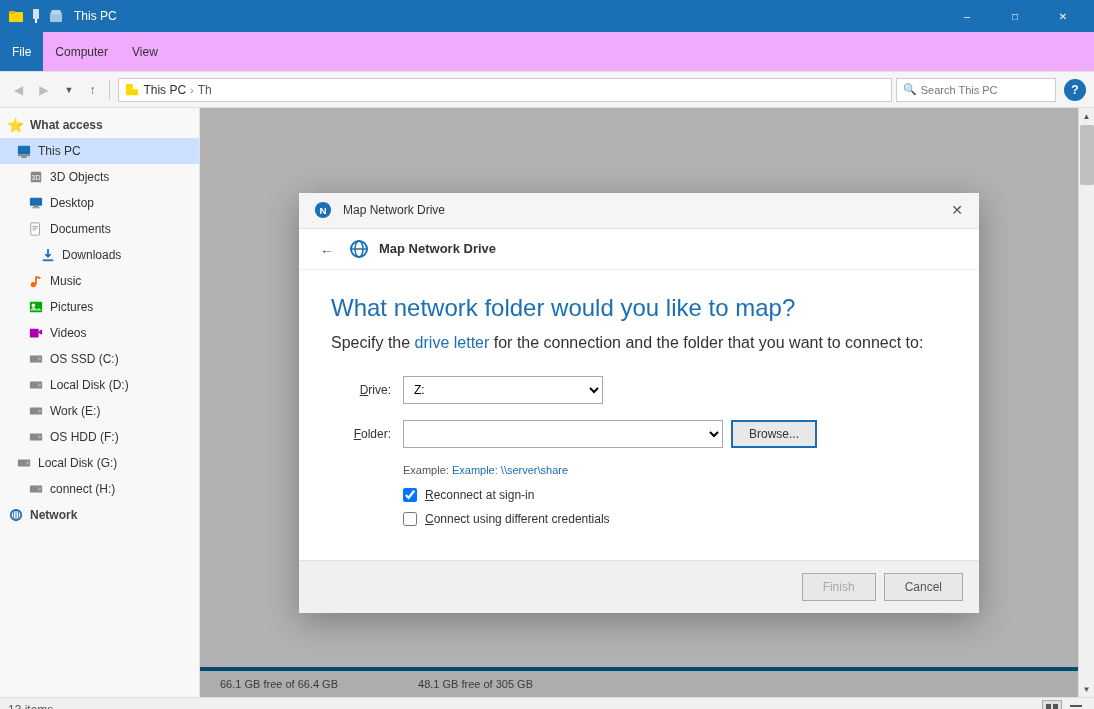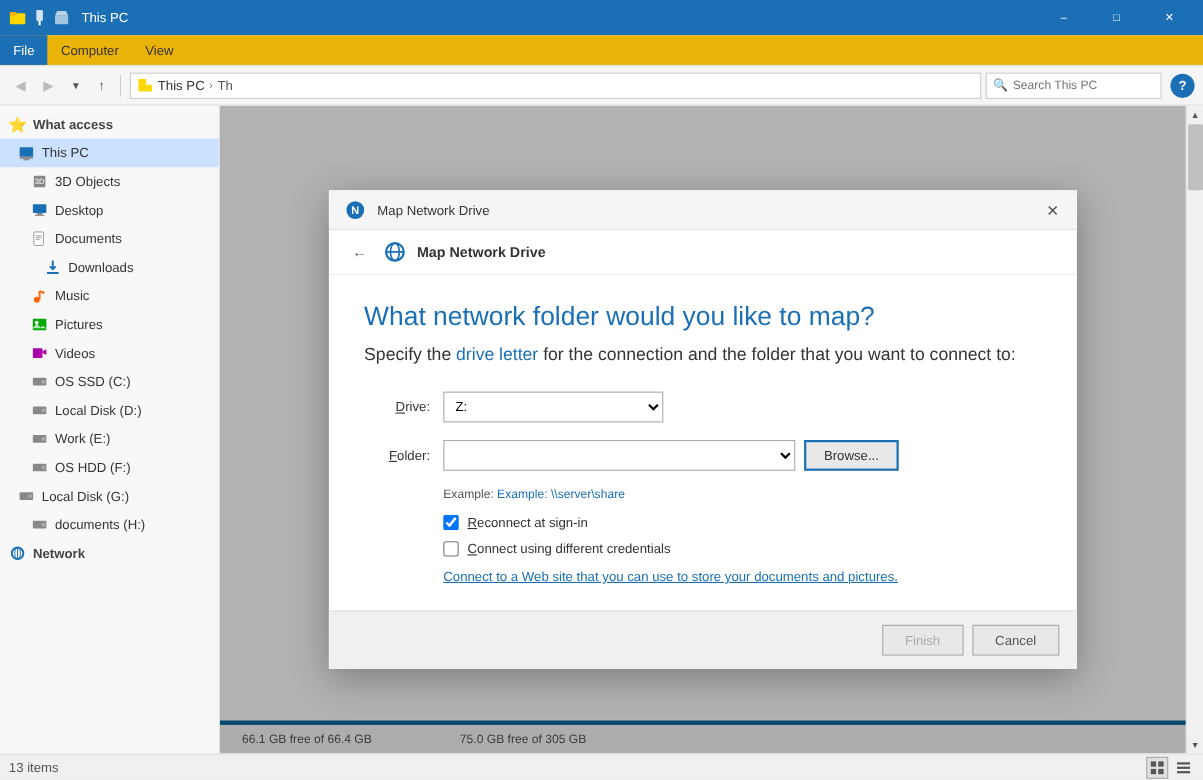--- a/index.html
+++ b/index.html
@@ -25,8 +25,8 @@
 
     
     .menu-bar {
-      background: #eab308;
-      height: 28px;
+      background: #f0abfc;
+      height: 40px;
       display: flex;
       align-items: center;
       border-bottom: 1px solid #ddd;

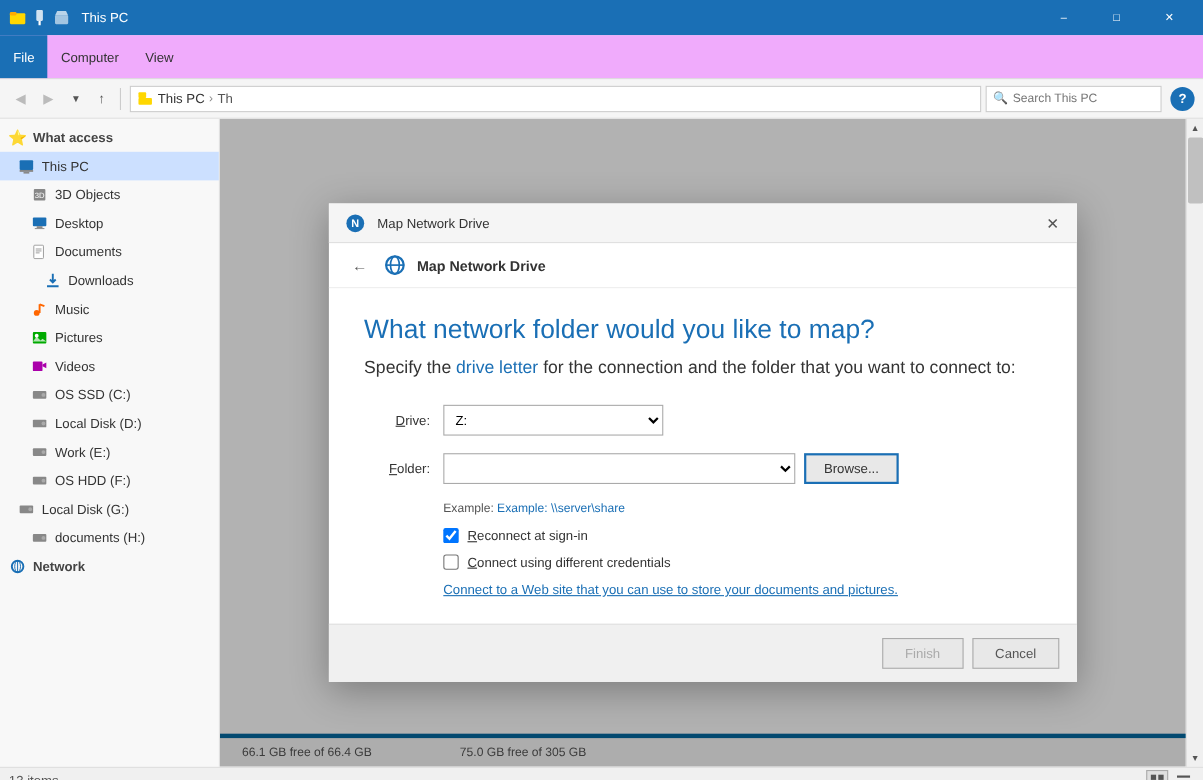--- a/index.html
+++ b/index.html
@@ -497,7 +497,7 @@
             <circle cx="12" cy="8" r="2" fill="#aaa"></circle>
           </svg>
       </div>
-      <span>documents (H:)</span>
+      <span>connect (H:)</span>
     </div>
 
     <div class="sidebar-item section-header">

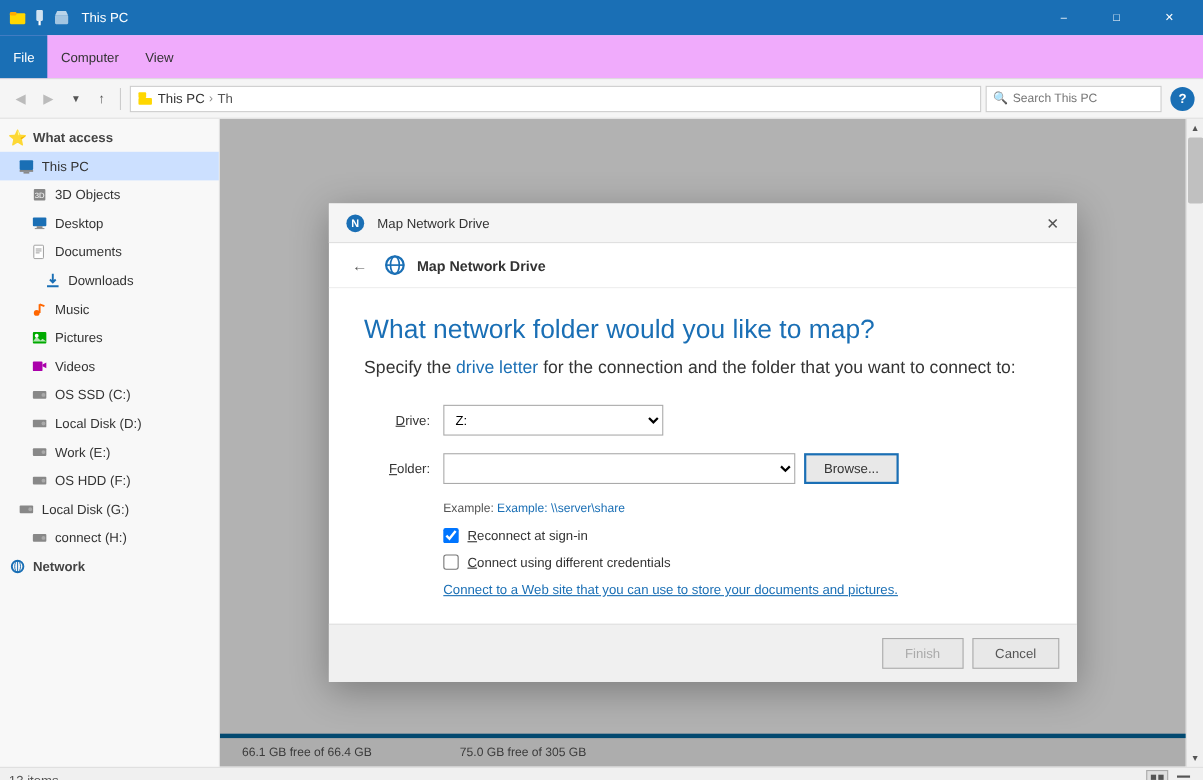--- a/index.html
+++ b/index.html
@@ -592,9 +592,6 @@
             </label>
           </div>
 
-          <div class="link-row">
-            <a>Connect to a Web site that you can use to store your documents and pictures.</a>
-          </div>
         </div>
 
         <div class="dialog-footer">

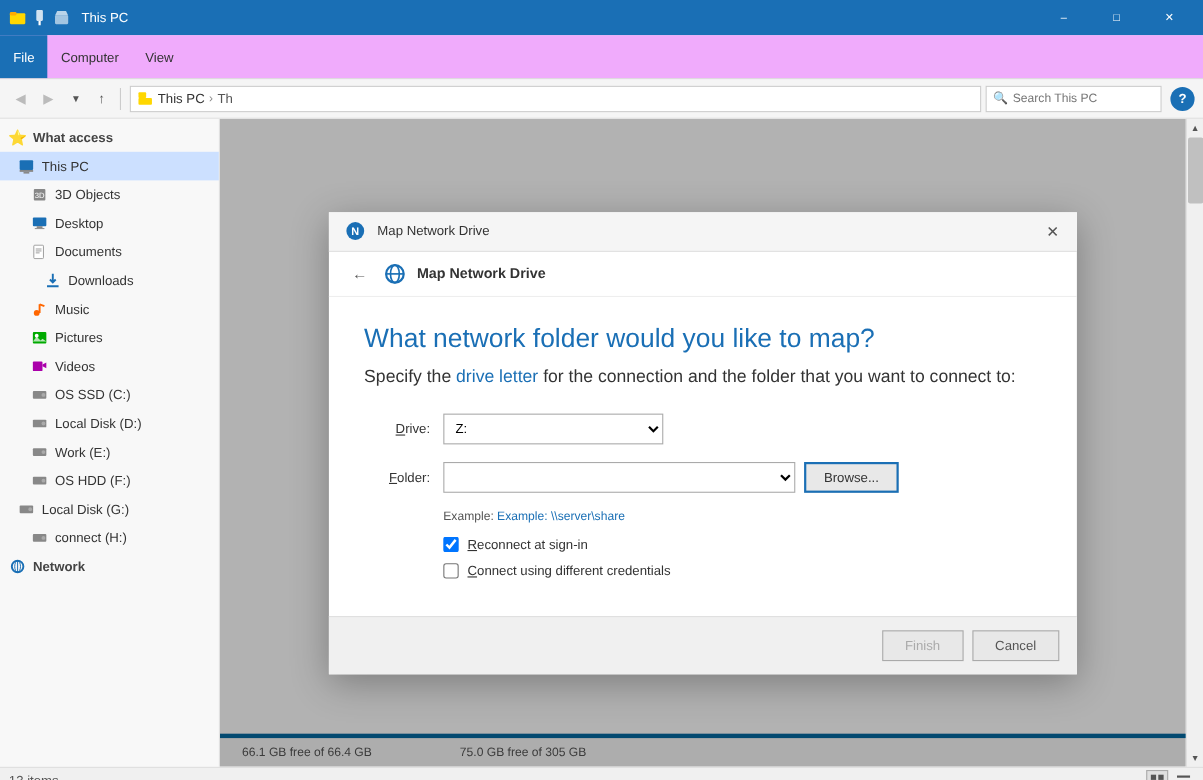--- a/index.html
+++ b/index.html
@@ -603,7 +603,7 @@
 
     <div style="position:absolute;bottom:0;left:0;right:0;height:30px;background:#f8f8f8;display:flex;align-items:center;padding:0 20px;gap:80px;font-size:11px;color:#555;border-top:4px solid #0369a1;">
       <span>66.1 GB free of 66.4 GB</span>
-      <span>75.0 GB free of 305 GB</span>
+      <span>48.1 GB free of 305 GB</span>
     </div>
   </div>
 

